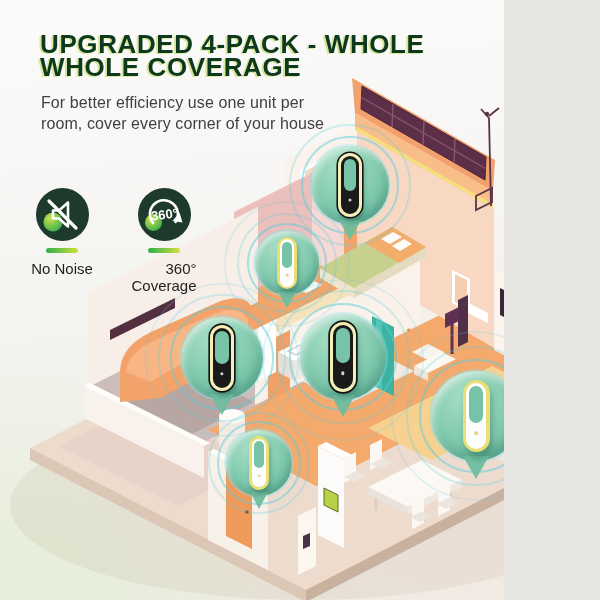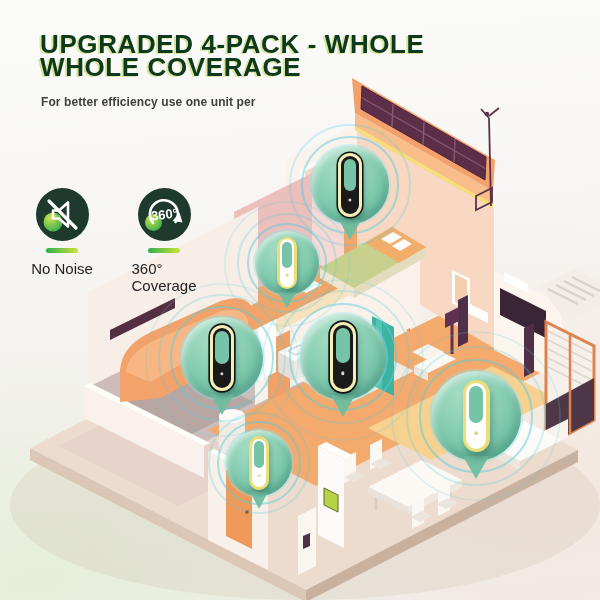--- a/index.html
+++ b/index.html
@@ -4,7 +4,7 @@
 <style>
   html,body{margin:0;padding:0;background:#e8e6e2;}
   .canvas{
-    position:relative;width:600px;height:600px;overflow:hidden;
+    position:relative;width:504px;height:600px;overflow:hidden;
     font-family:"Liberation Sans","DejaVu Sans",sans-serif;
     background:
       radial-gradient(520px 360px at 88% 78%, rgba(246,224,212,.55), rgba(246,224,212,0) 70%),

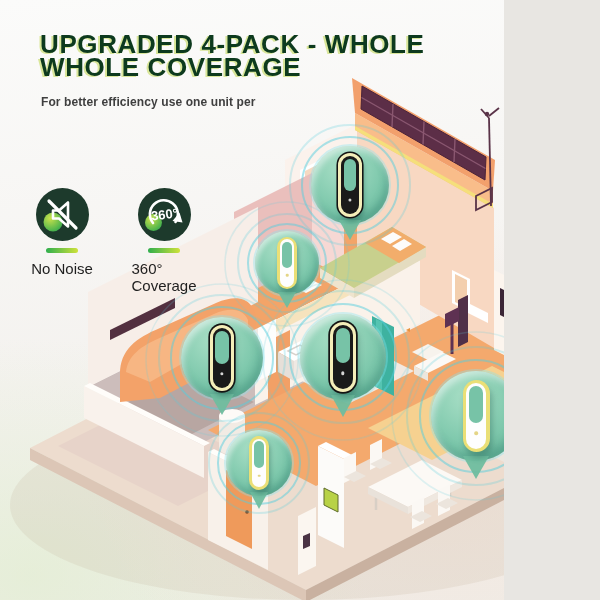--- a/index.html
+++ b/index.html
@@ -20,7 +20,7 @@
     text-shadow:-2px 1px 0 rgba(186,212,60,.5);
   }
   .hdr p{
-    margin:13px 0 0 1px;font-size:12px;line-height:21px;font-weight:700;
+    margin:13px 0 0 1px;font-size:16px;line-height:21px;font-weight:400;
     color:var(--subtitle,#3f3f3f);letter-spacing:.1px;
   }
   

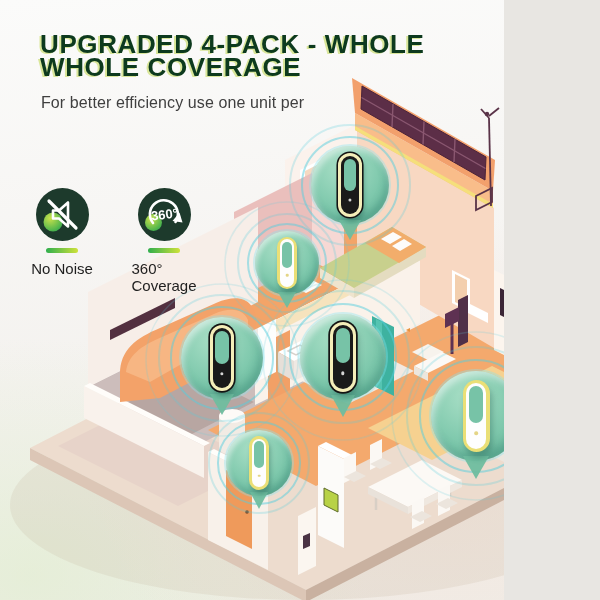--- a/index.html
+++ b/index.html
@@ -346,7 +346,7 @@
 
   <header class="hdr">
     <h1><span>UPGRADED 4-PACK - WHOLE</span><br><span>WHOLE COVERAGE</span></h1>
-    <p><span>For better efficiency use one unit per</span><br></p>
+    <p><span>For better efficiency use one unit per</span><br><span>room, cover every corner of your house</span></p>
   </header>
 
   <div class="features">

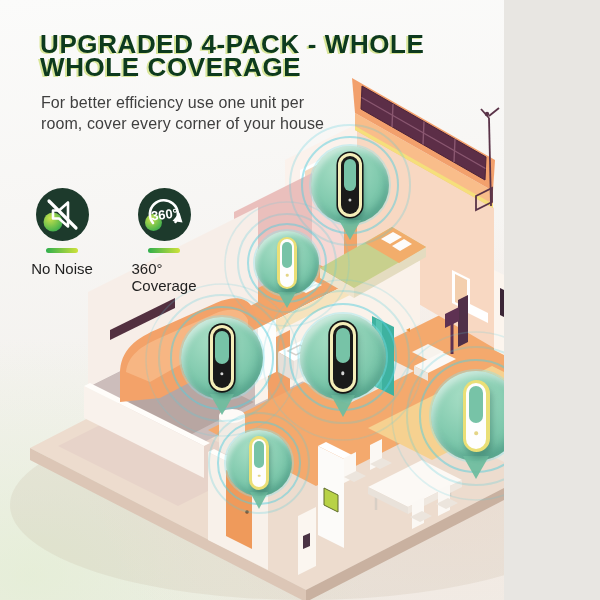--- a/index.html
+++ b/index.html
@@ -32,7 +32,7 @@
     background:linear-gradient(90deg,var(--accent-a,#2fae4d),var(--accent-b,#cfe23a));
   }
   .feature .label{
-    margin-top:7px;font-size:15px;line-height:17px;text-align:left;color:#1e1e1e;
+    margin-top:7px;font-size:15px;line-height:17px;text-align:right;color:#1e1e1e;
   }
   
   #callouts{position:absolute;inset:0;z-index:5;}

